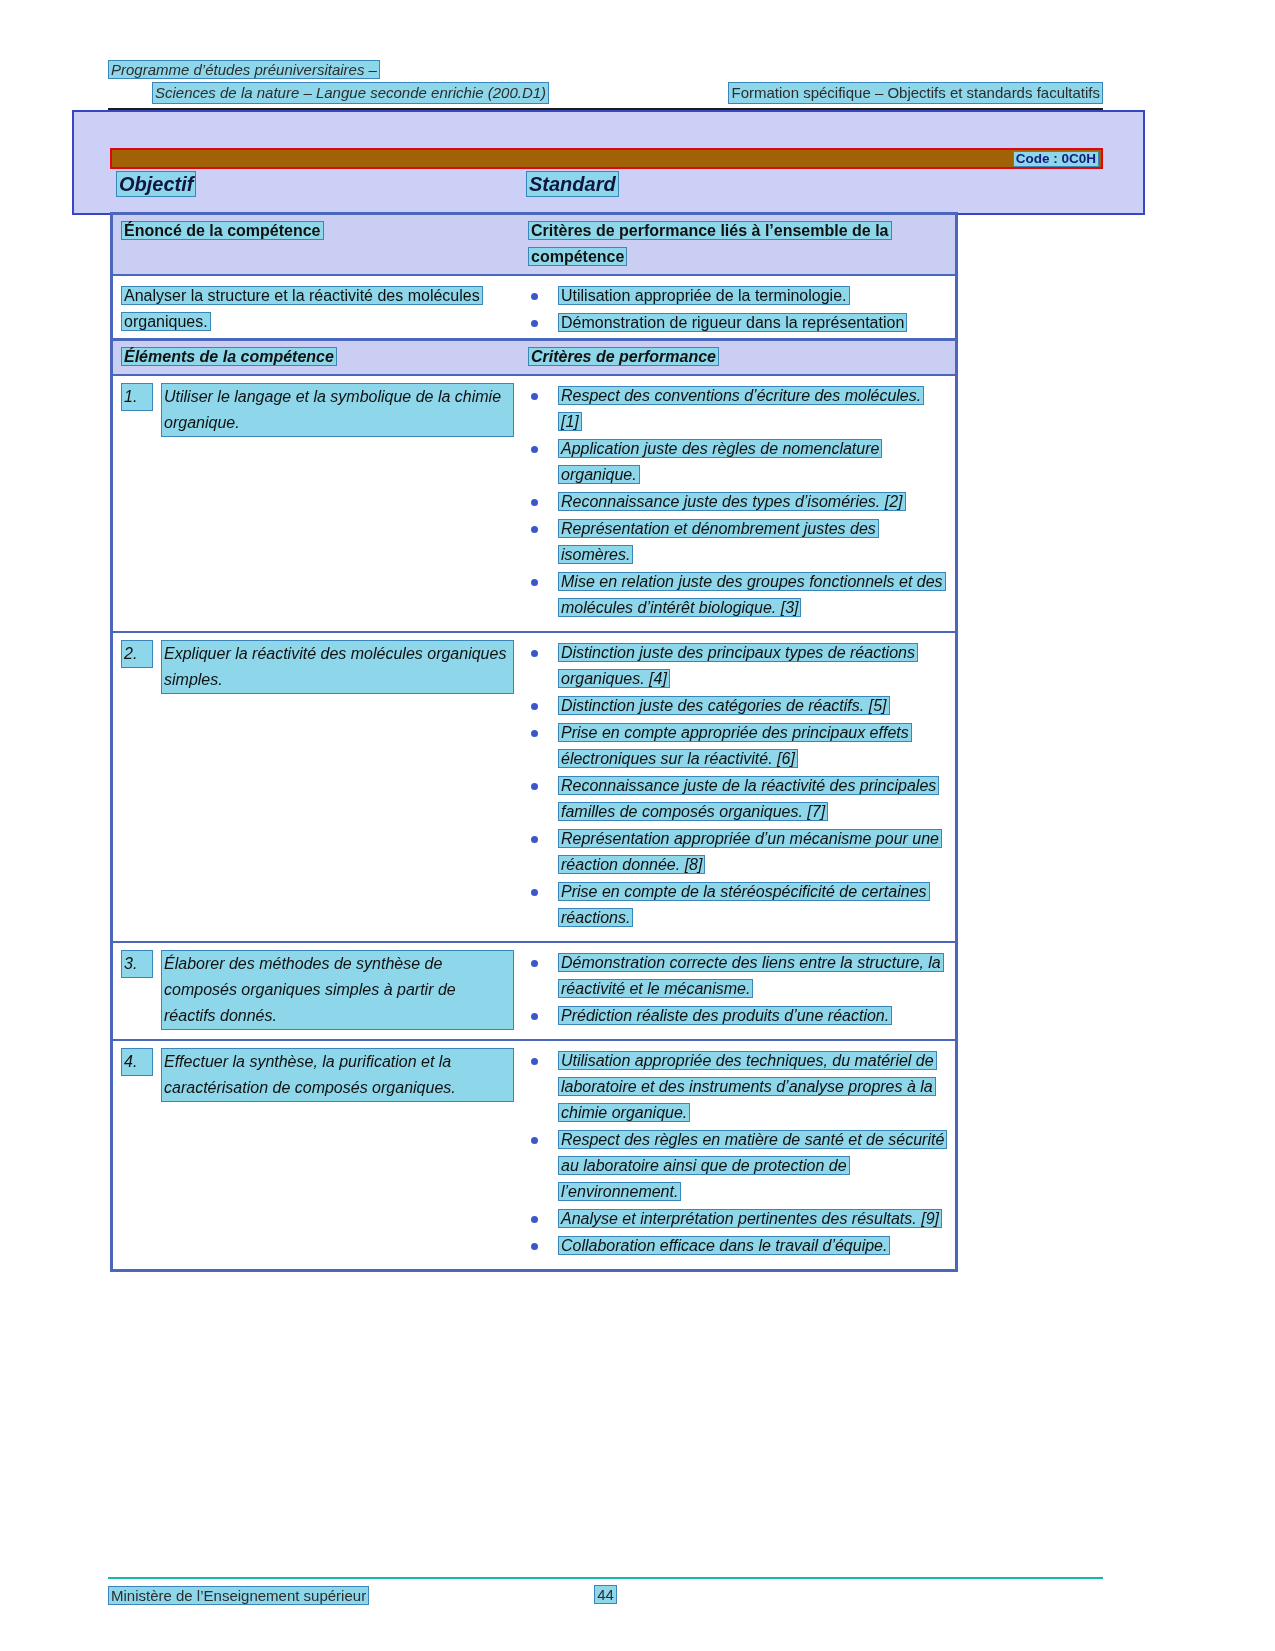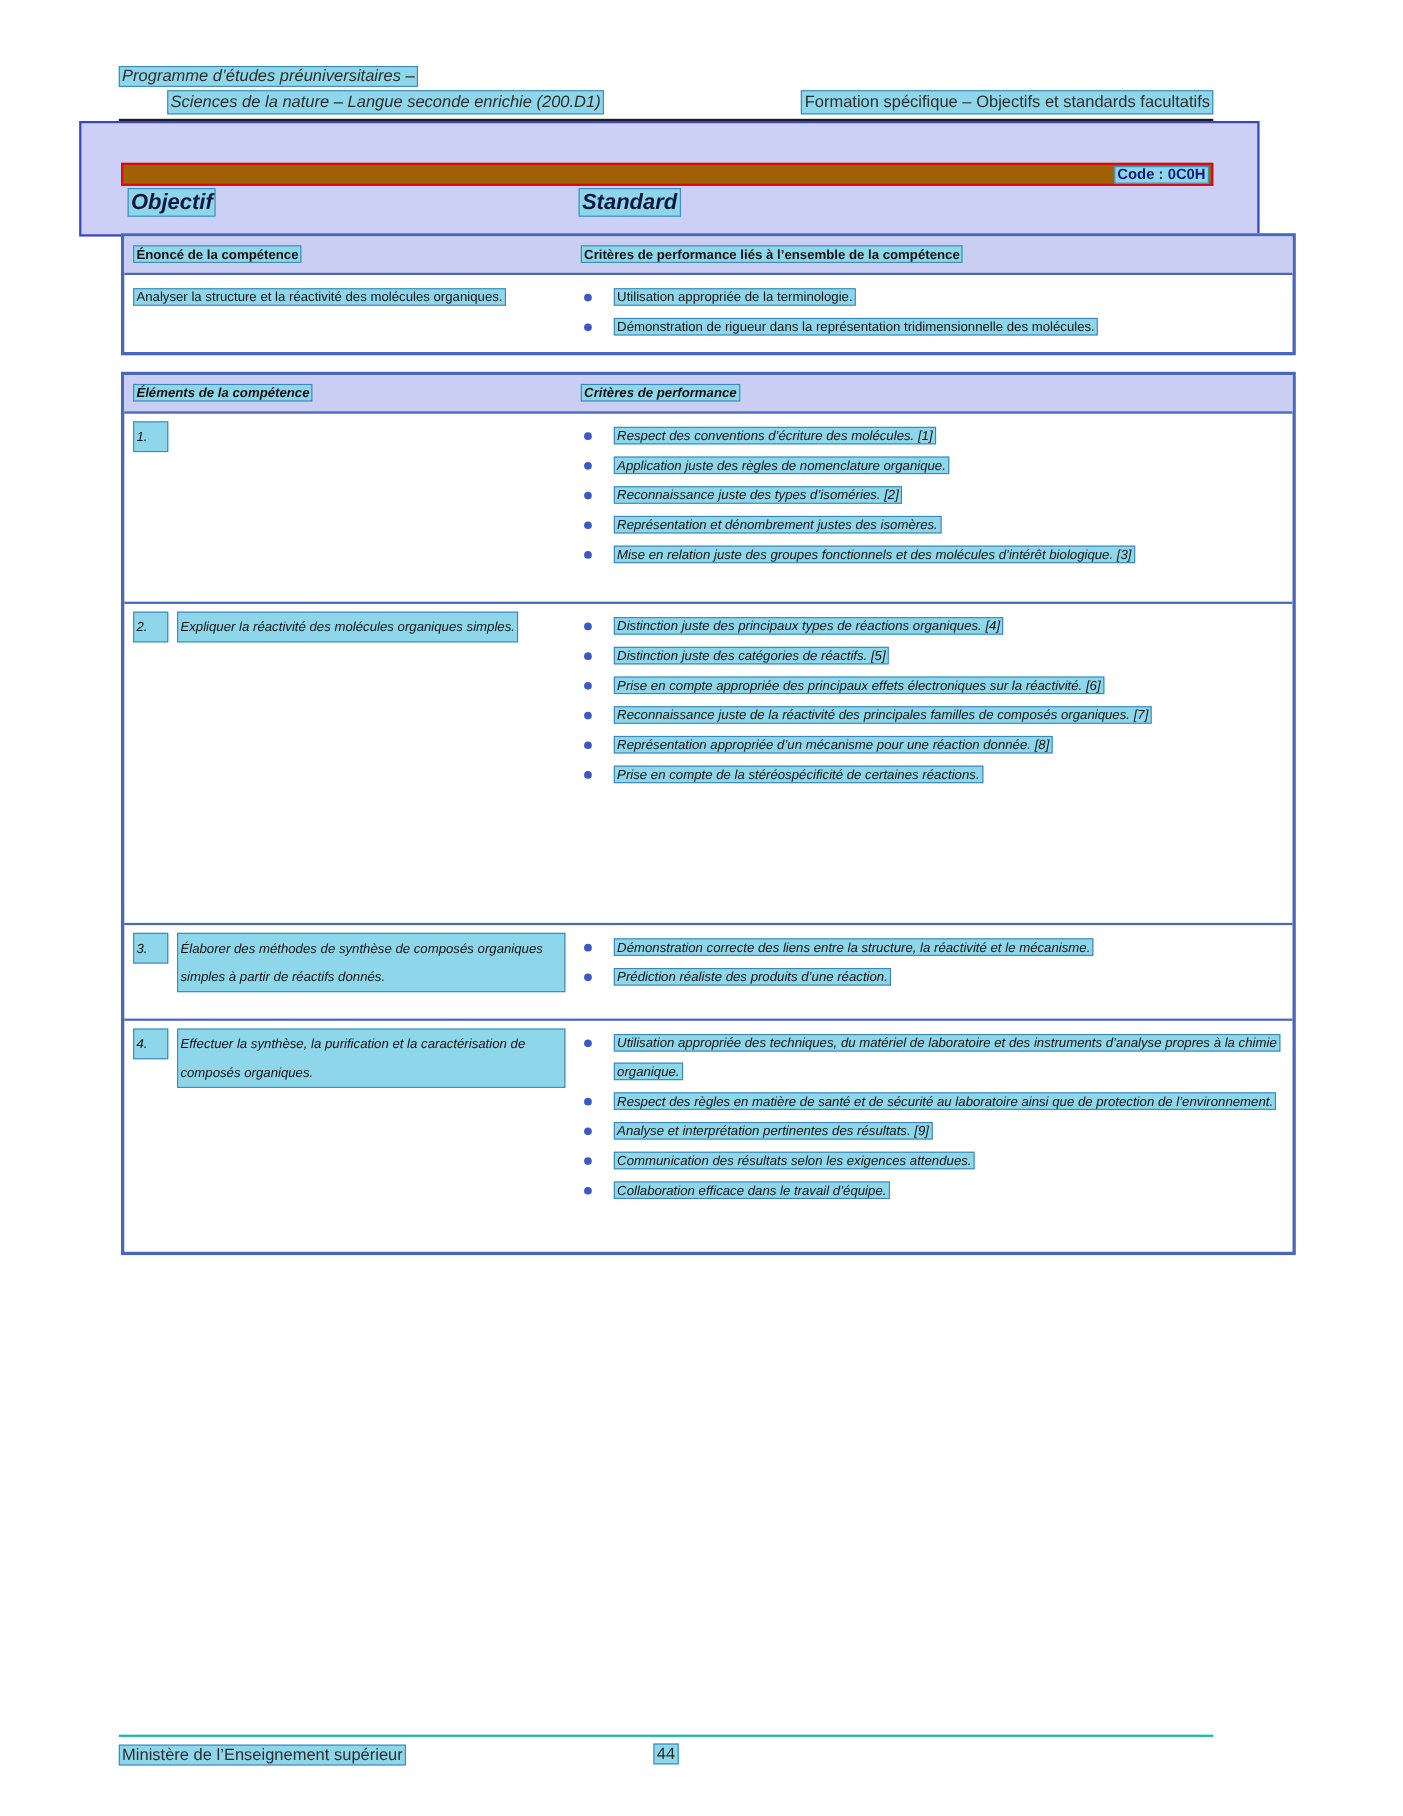--- a/index.html
+++ b/index.html
@@ -40,9 +40,9 @@
 
   
   .tbl{
-    position:absolute;left:110px;width:1068px;box-sizing:border-box;
+    position:absolute;left:110px;width:848px;box-sizing:border-box;
     border:3px solid #4a67bb;background:#ffffff;
-    font-size:12px;line-height:26px;color:#111111;
+    font-size:16px;line-height:26px;color:#111111;
   }
   .tbl1{top:212px;min-height:110px;}
   .tbl2{top:338px;min-height:782px;font-style:italic;}

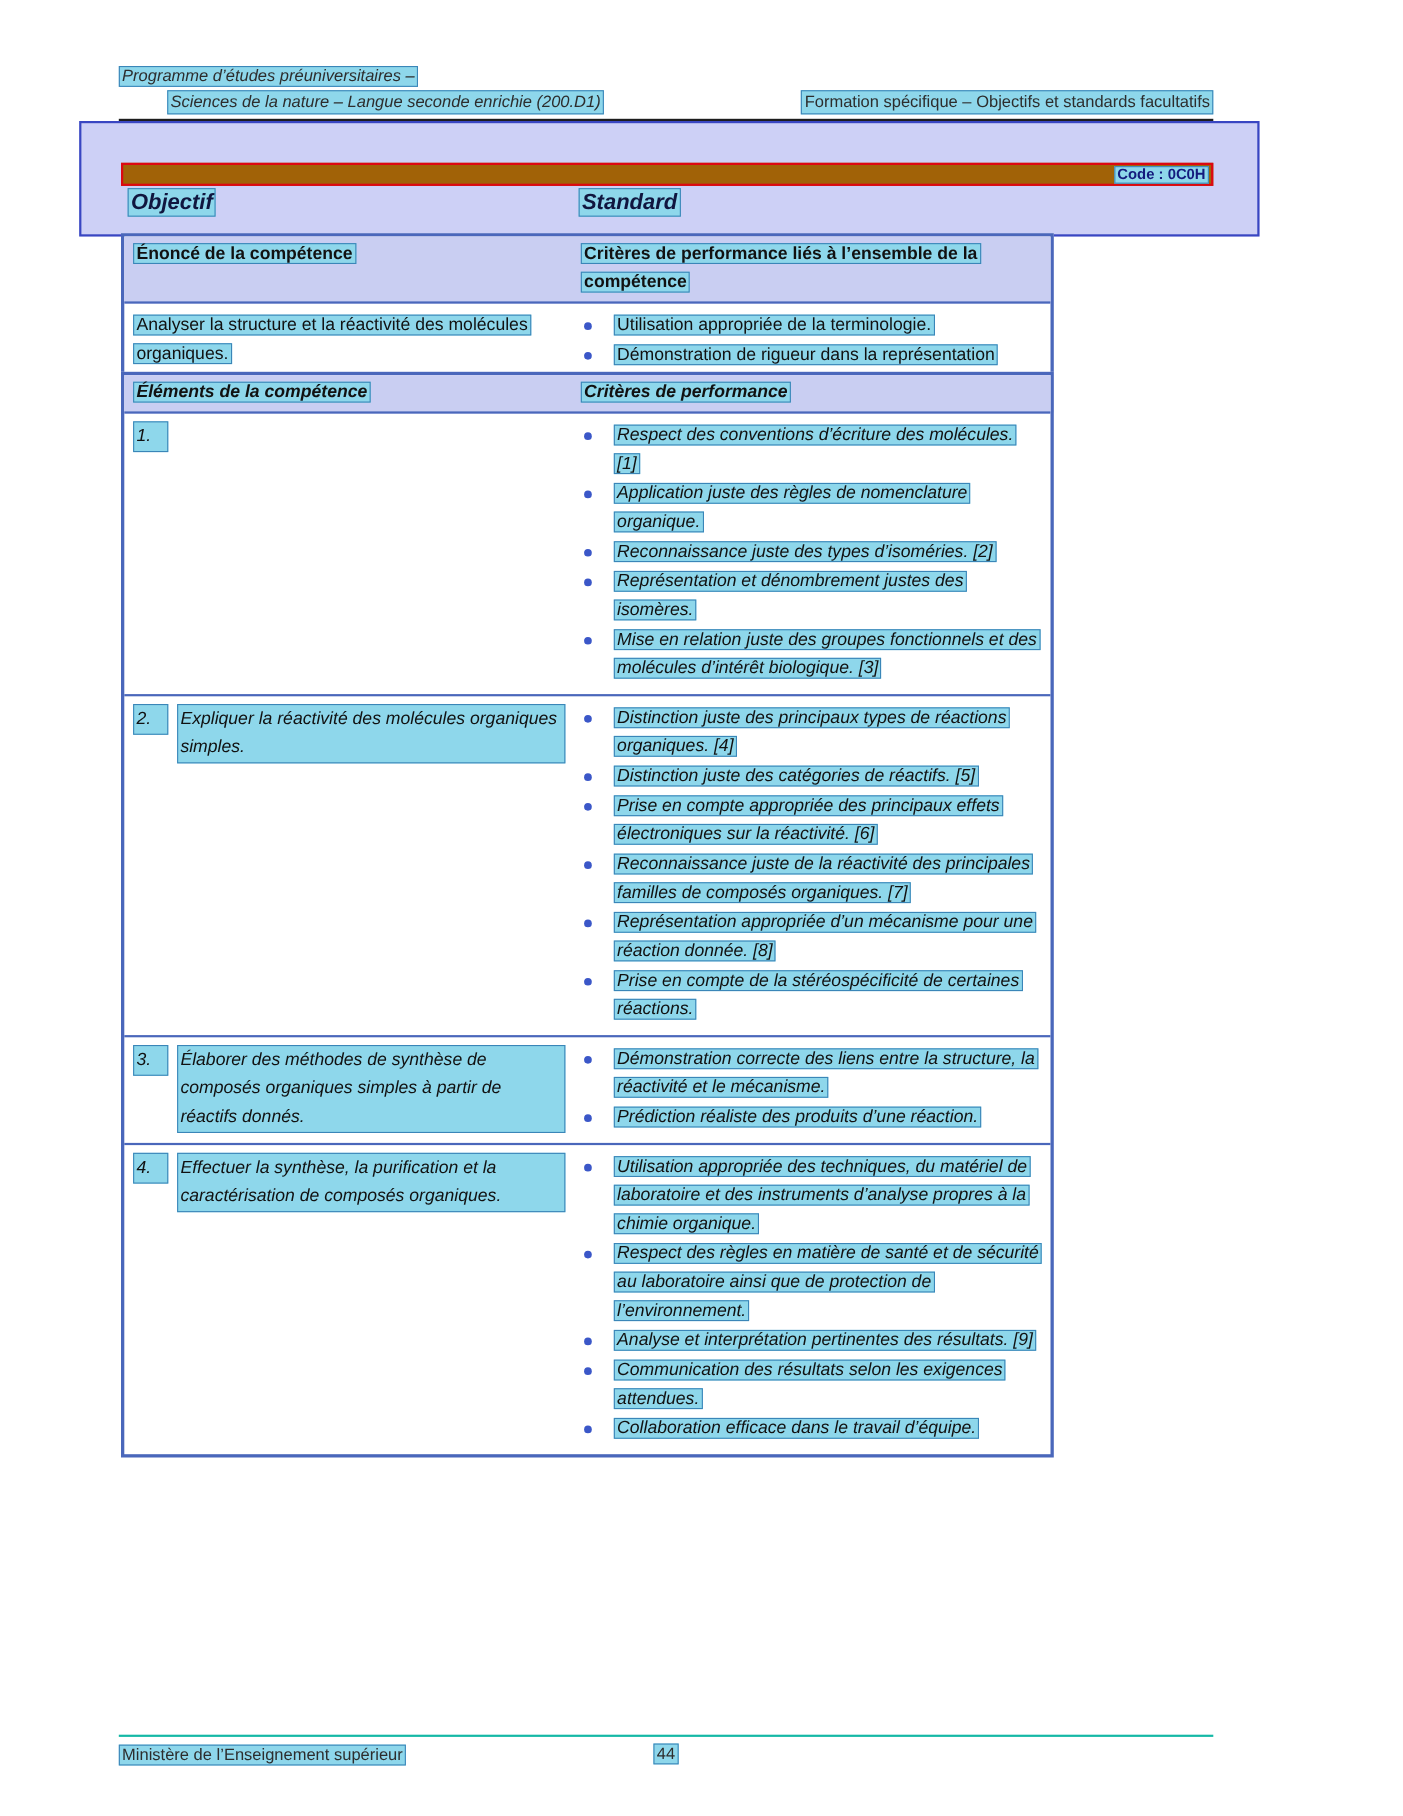--- a/index.html
+++ b/index.html
@@ -136,6 +136,7 @@
     <div class="tbl-row r1">
       <div class="cell-l num-item">
         <span class="num hl">1.</span>
+        <span class="hl">Utiliser le langage et la symbolique de la chimie organique.</span>
       </div>
       <div class="cell-r">
         <div class="bullet-line">

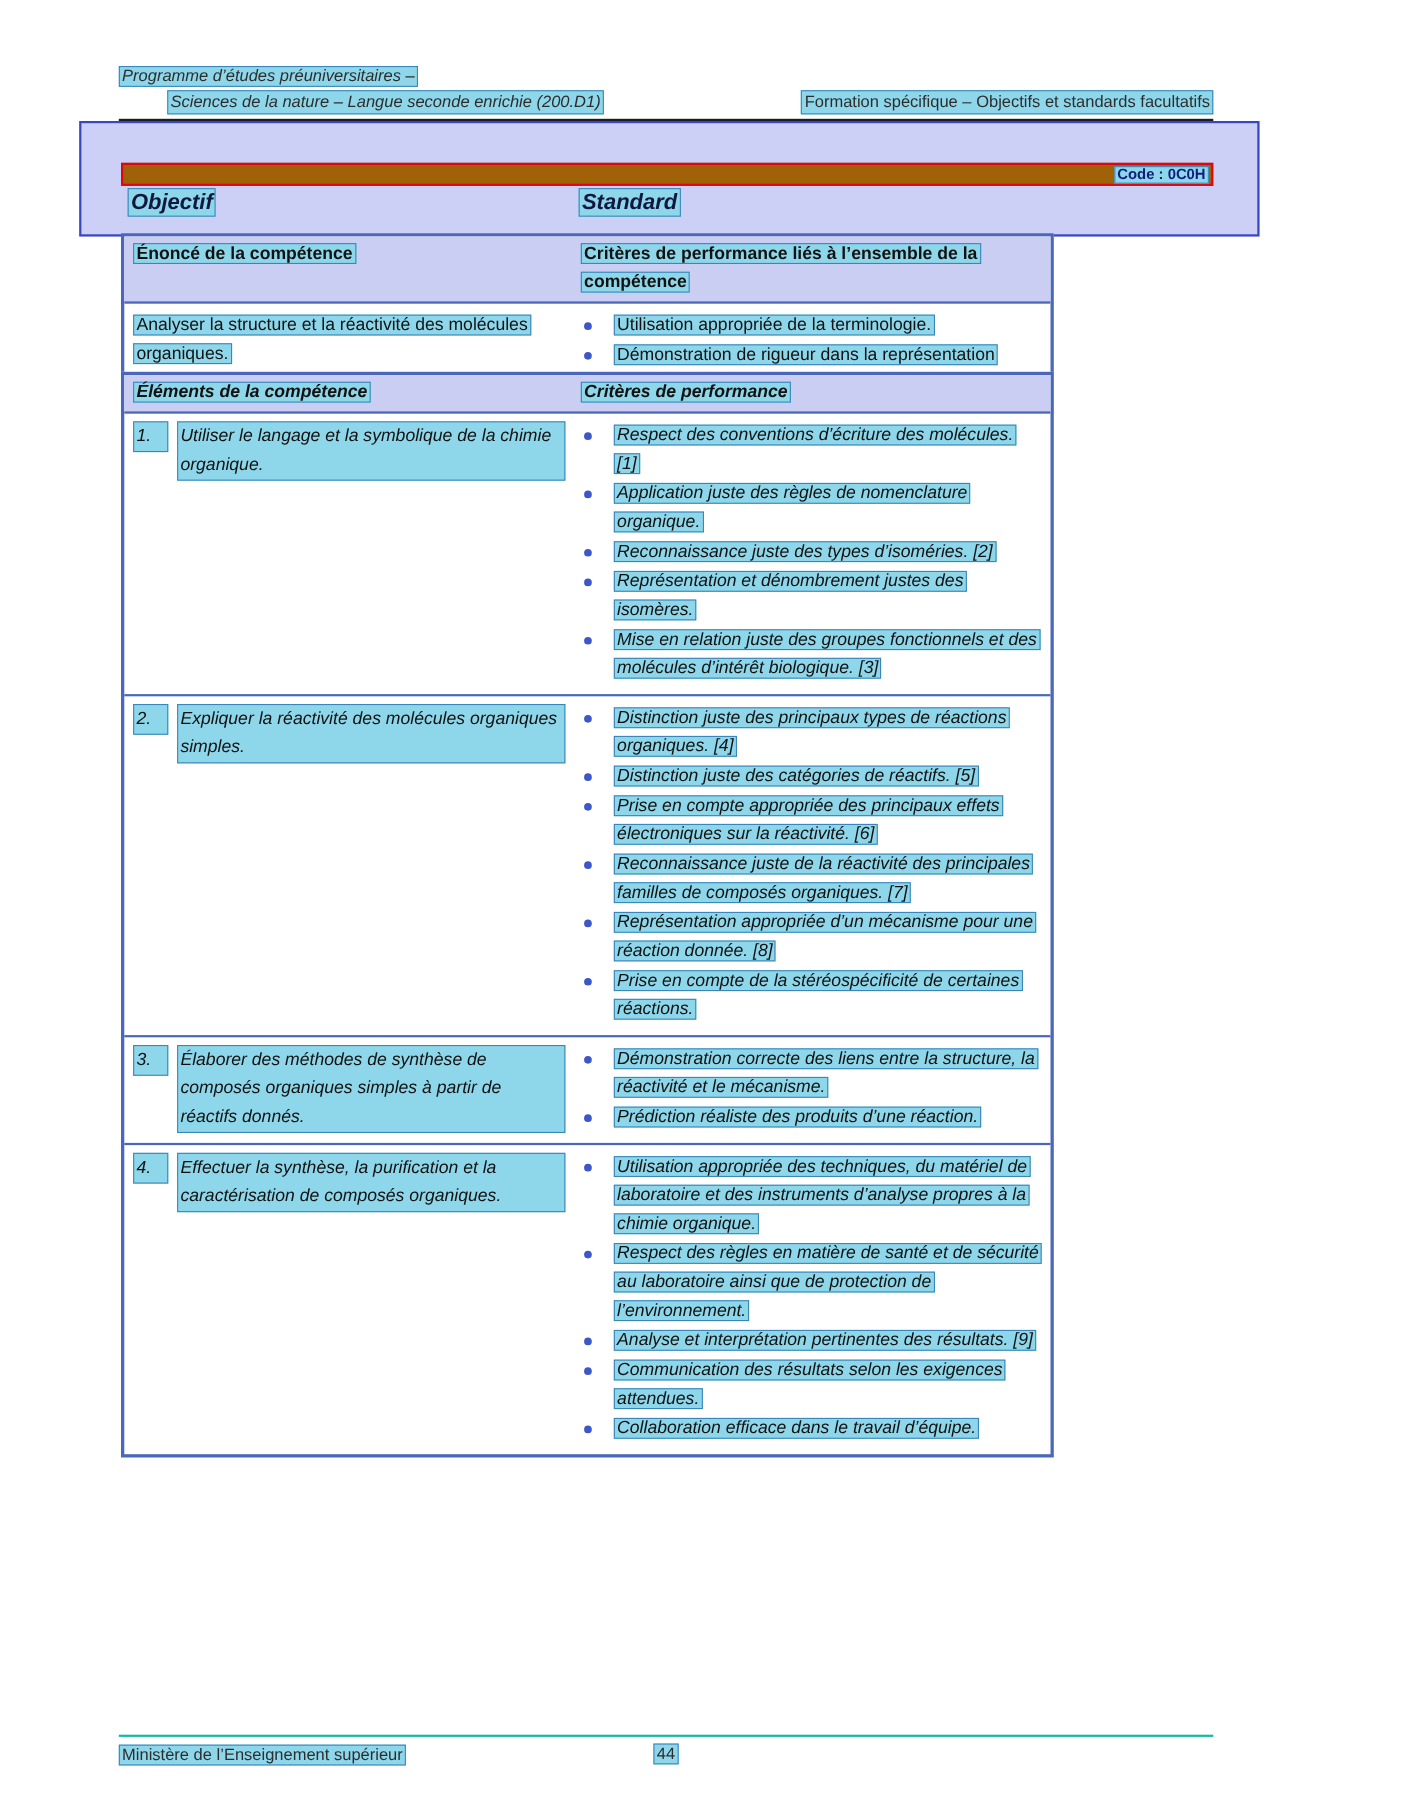--- a/index.html
+++ b/index.html
@@ -232,10 +232,6 @@
         </div>
         <div class="bullet-line">
           <span class="dot"></span>
-          <div class="btxt"><span class="hl">Communication des résultats selon les exigences attendues.</span></div>
-        </div>
-        <div class="bullet-line">
-          <span class="dot"></span>
           <div class="btxt"><span class="hl">Collaboration efficace dans le travail d’équipe.</span></div>
         </div>
       </div>

